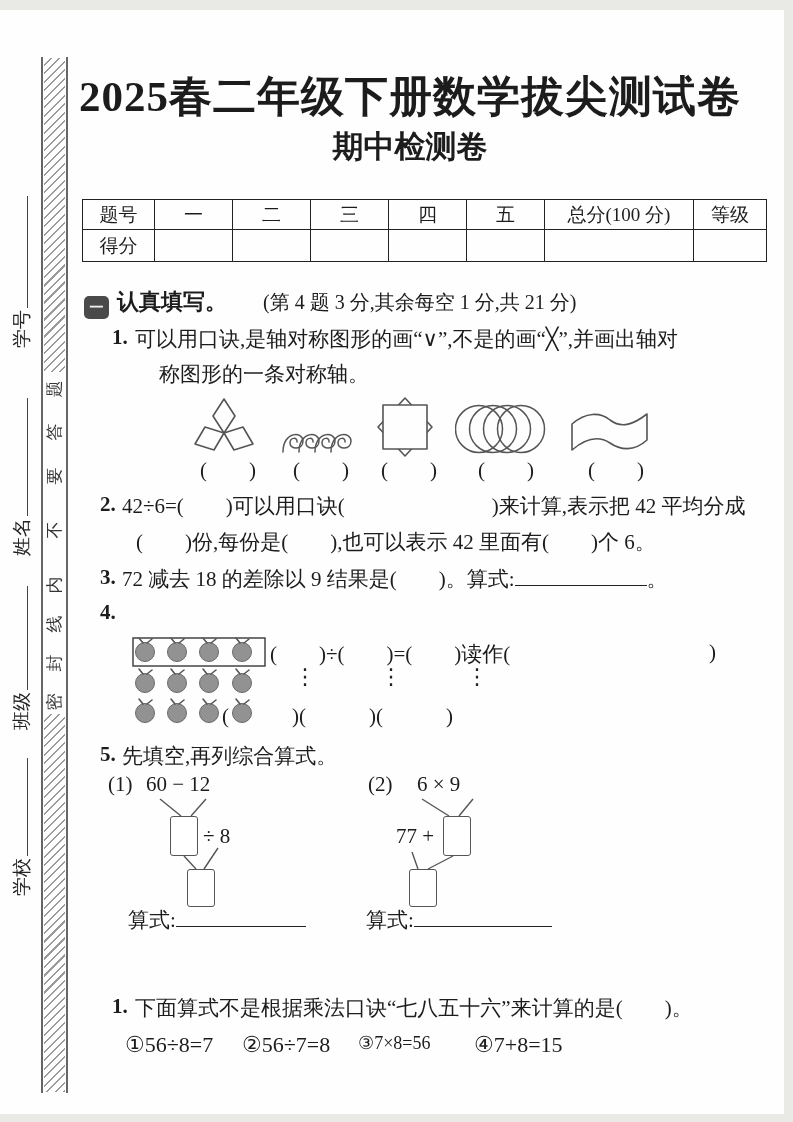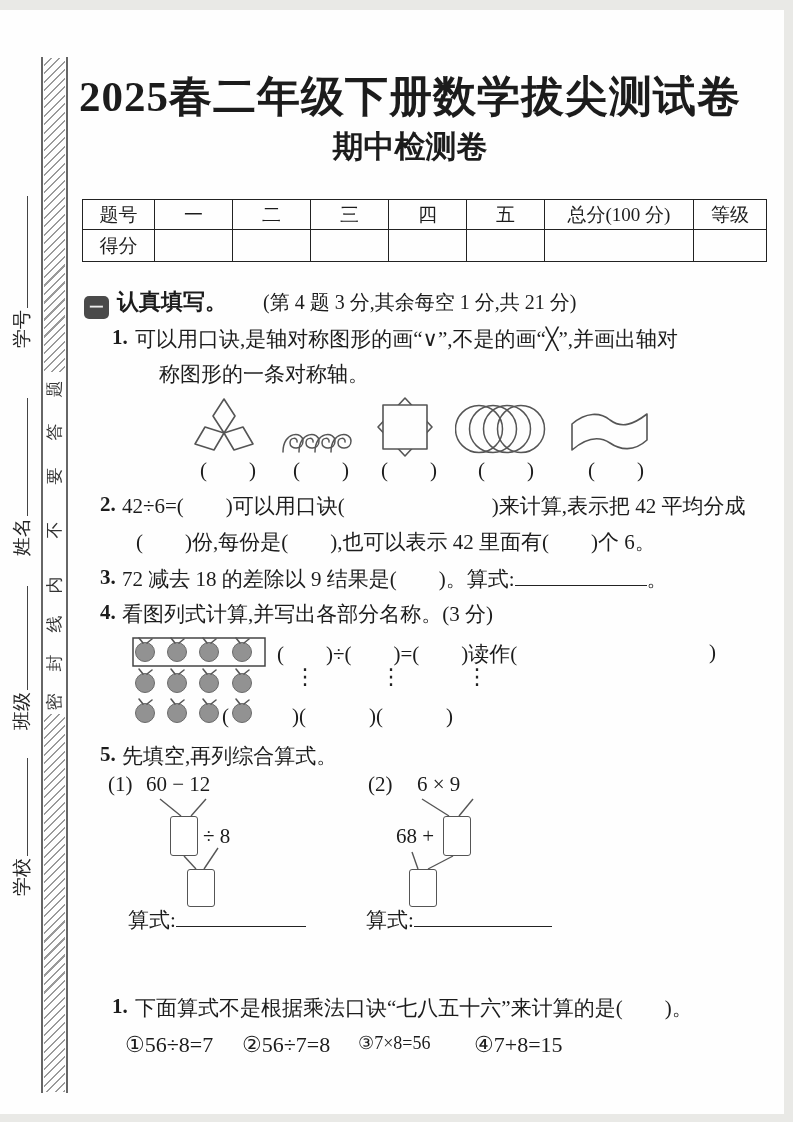--- a/index.html
+++ b/index.html
@@ -159,7 +159,6 @@
   </div>
 
   <span class="abs qnum" style="left:100px;top:600px;">4.</span>
-  <span class="abs qtext" style="left:122px;top:600px;">看图列式计算,并写出各部分名称。(3 分)</span>
 
   <svg class="abs" style="left:132px;top:637px;" width="136" height="92" viewBox="0 0 136 92">
     <defs>

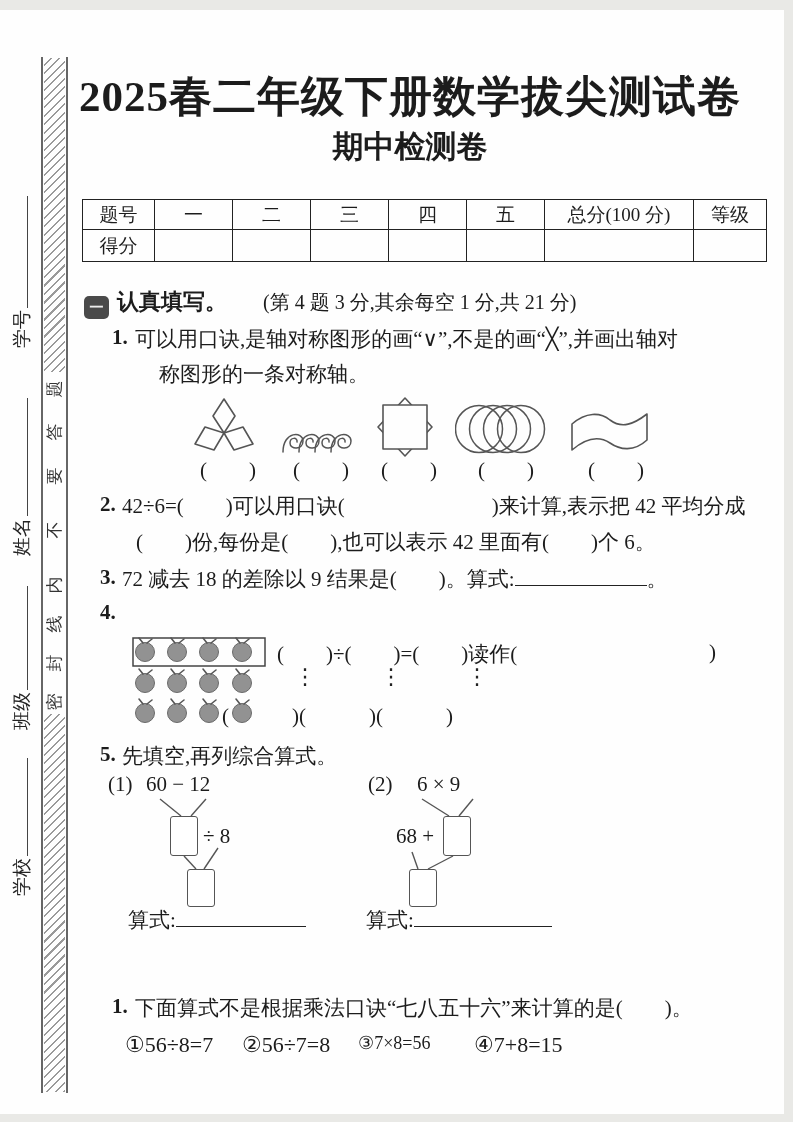--- a/index.html
+++ b/index.html
@@ -182,7 +182,7 @@
       <use href="#apple" x="110" y="74"></use>
   </svg>
 
-  <span class="abs qtext pre" style="left:277px;top:640px;text-align:right;">(　　)÷(　　)=(　　)读作(</span>
+  <span class="abs qtext pre" style="left:270px;top:640px;text-align:right;">(　　)÷(　　)=(　　)读作(</span>
   <span class="abs qtext" style="left:709px;top:640px;">)</span>
   <span class="abs dots" style="left:294px;top:666px;">⋮</span>
   <span class="abs dots" style="left:380px;top:666px;">⋮</span>

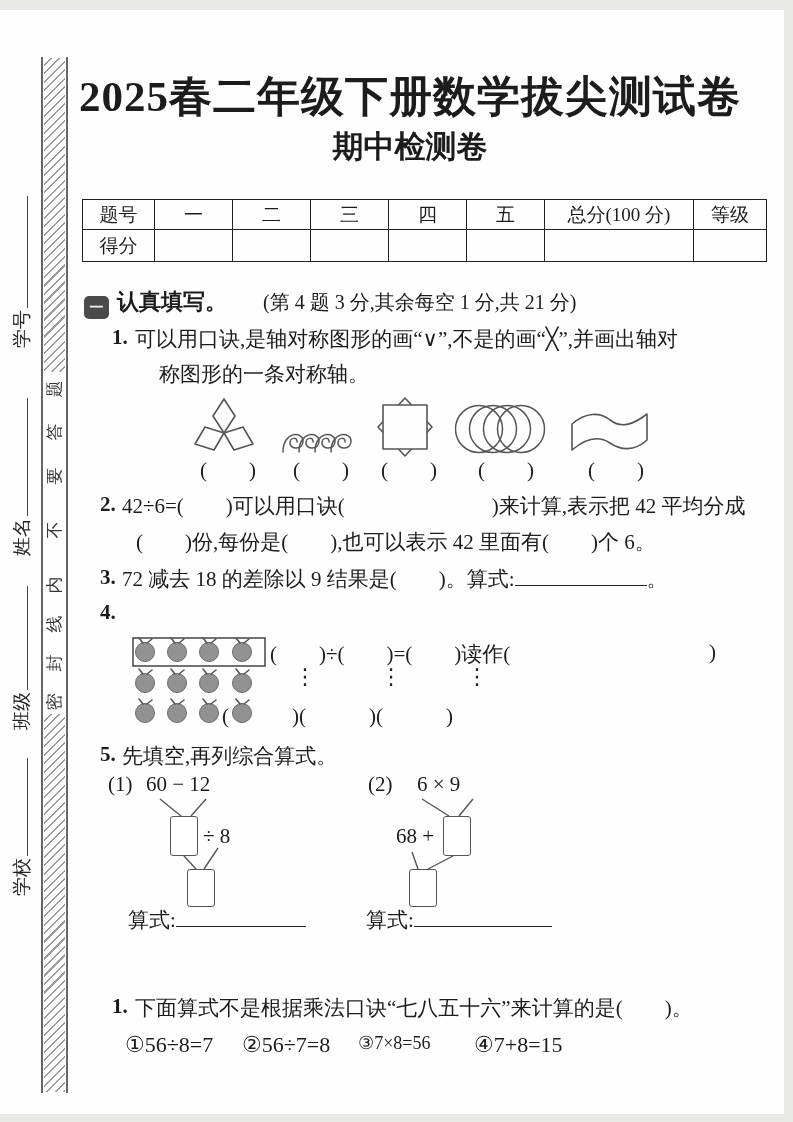--- a/index.html
+++ b/index.html
@@ -222,7 +222,7 @@
     </svg>
     <span class="abs qtext" style="left:8px;top:0;">(2)</span>
     <span class="abs qtext" style="left:57px;top:0;">6 × 9</span>
-    <span class="abs qtext" style="left:36px;top:52px;">68 +</span>
+    <span class="abs qtext" style="left:36px;top:52px;">77 +</span>
     <div class="fbox" style="left:83px;top:44px;width:26px;height:38px;"></div>
     <div class="fbox" style="left:49px;top:97px;width:26px;height:36px;"></div>
   </div>

